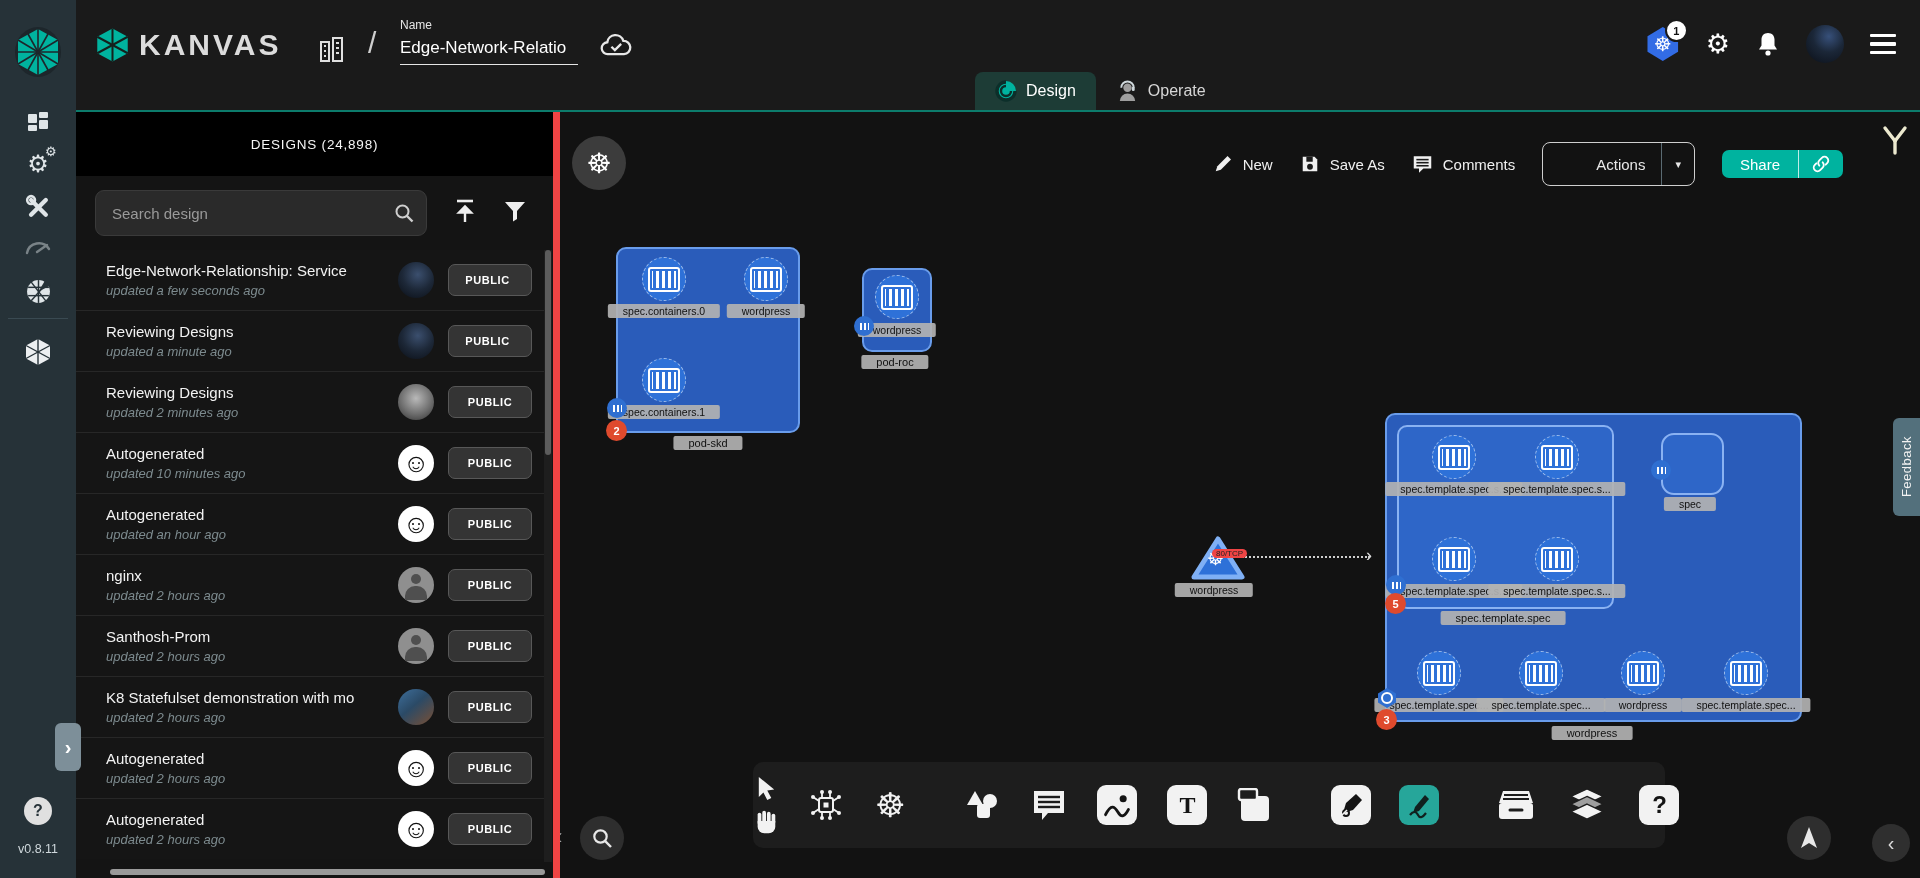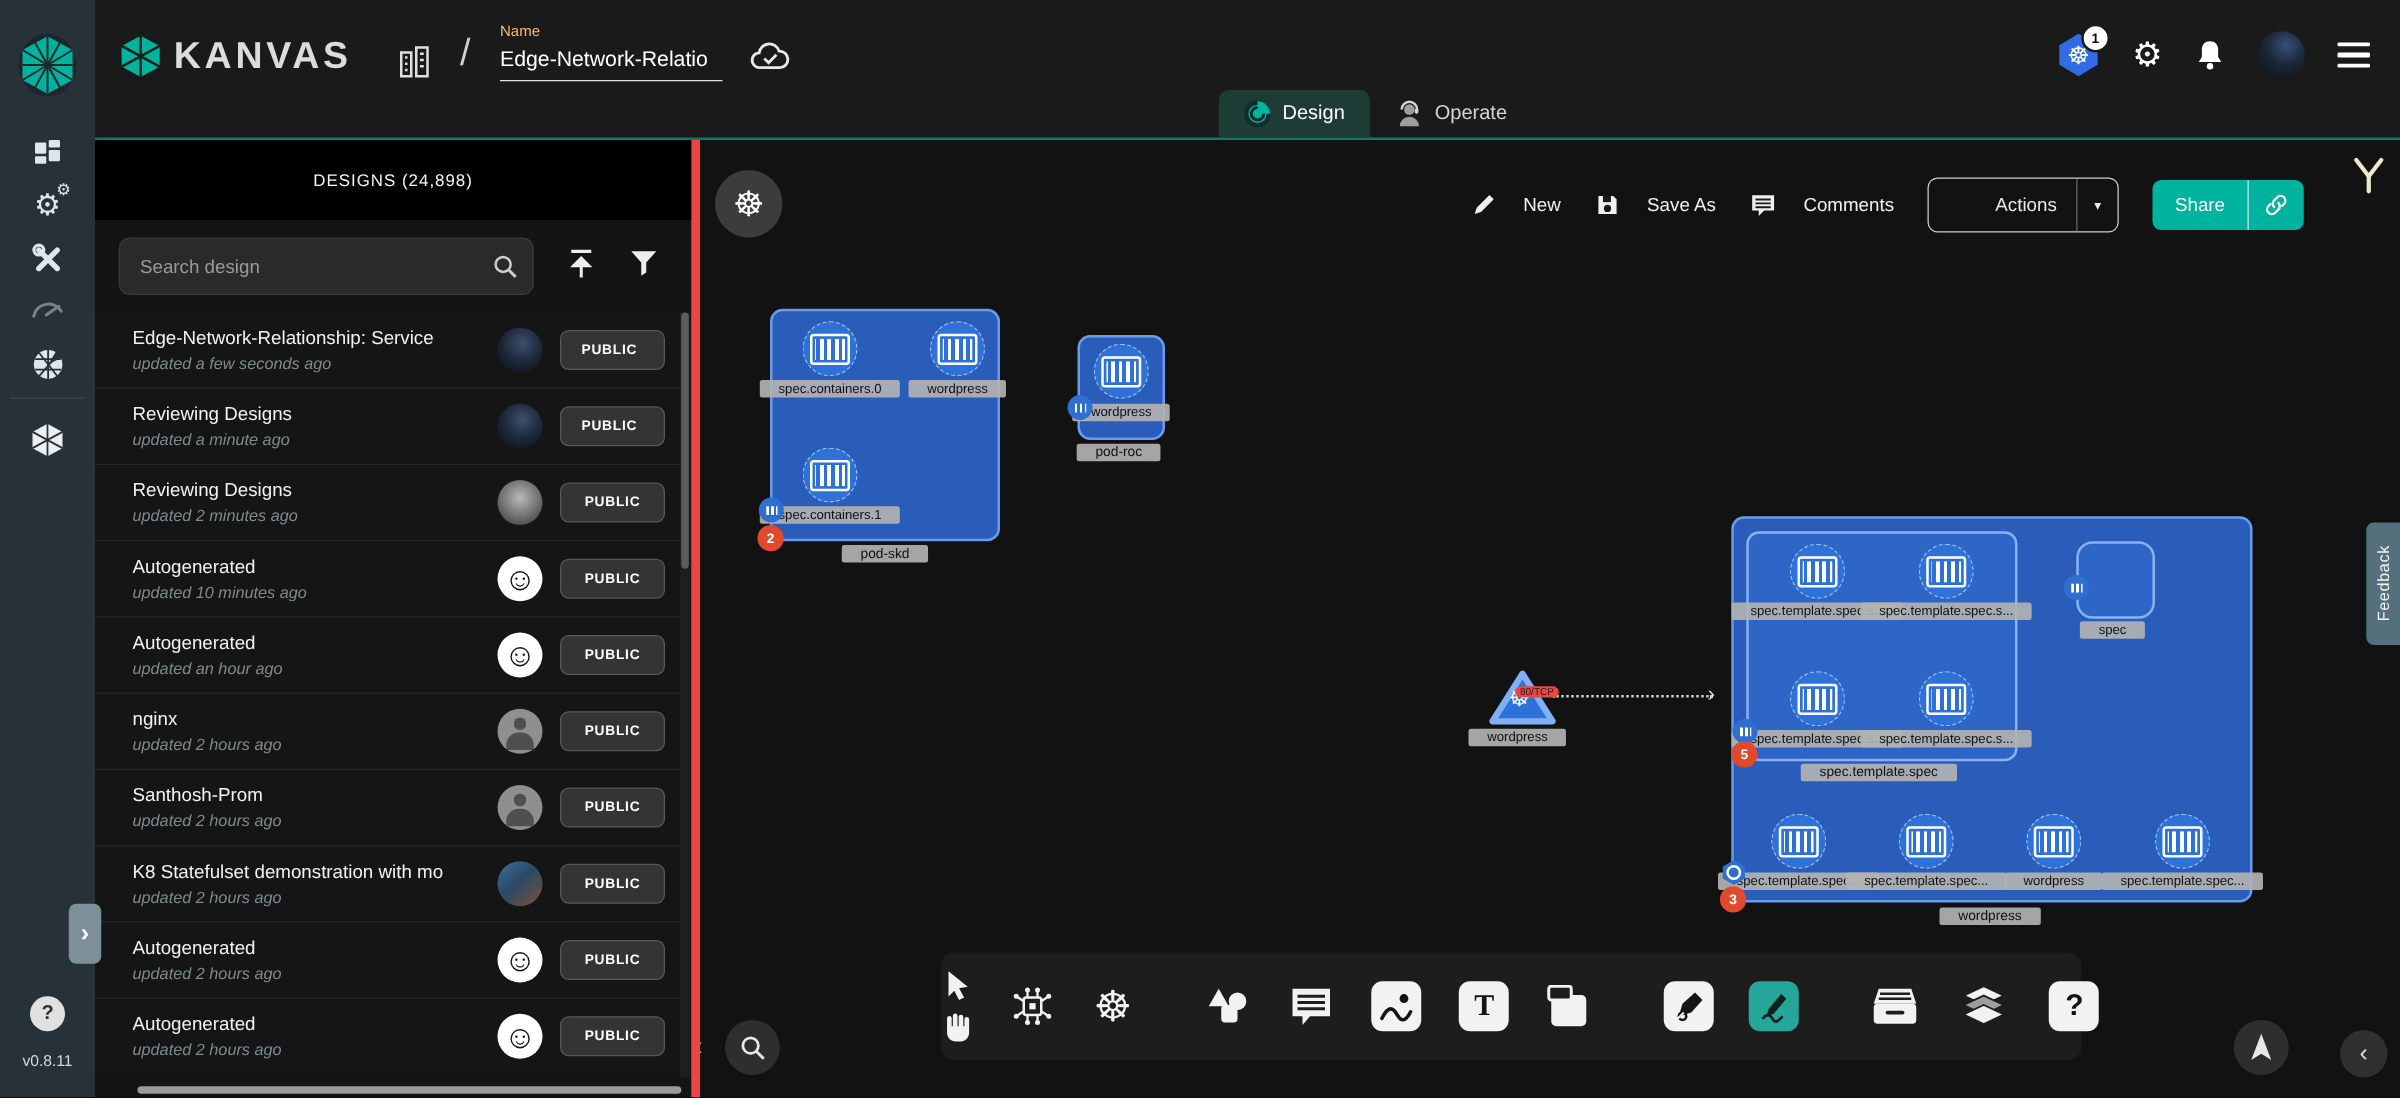--- a/index.html
+++ b/index.html
@@ -22,7 +22,7 @@
   .crumb-building{position:absolute;left:240px;top:34px;color:#e0e0e0;cursor:pointer;}
   .crumb-slash{position:absolute;left:292px;top:26px;font-size:30px;font-weight:300;color:#cfcfcf;}
   .name-block{position:absolute;left:324px;top:18px;}
-  .name-label{font-size:12px;color:#fdba74;}
+  .name-label{font-size:12px;color:#e5e5e5;}
   .name-input{display:block;margin-top:4px;width:178px;background:transparent;border:none;border-bottom:1px solid #e5e5e5;
               color:#fff;font-size:17px;font-family:"Liberation Sans",sans-serif;padding:2px 0 6px 0;outline:none;}
   .cloud-ic{position:absolute;left:524px;top:32px;cursor:pointer;}

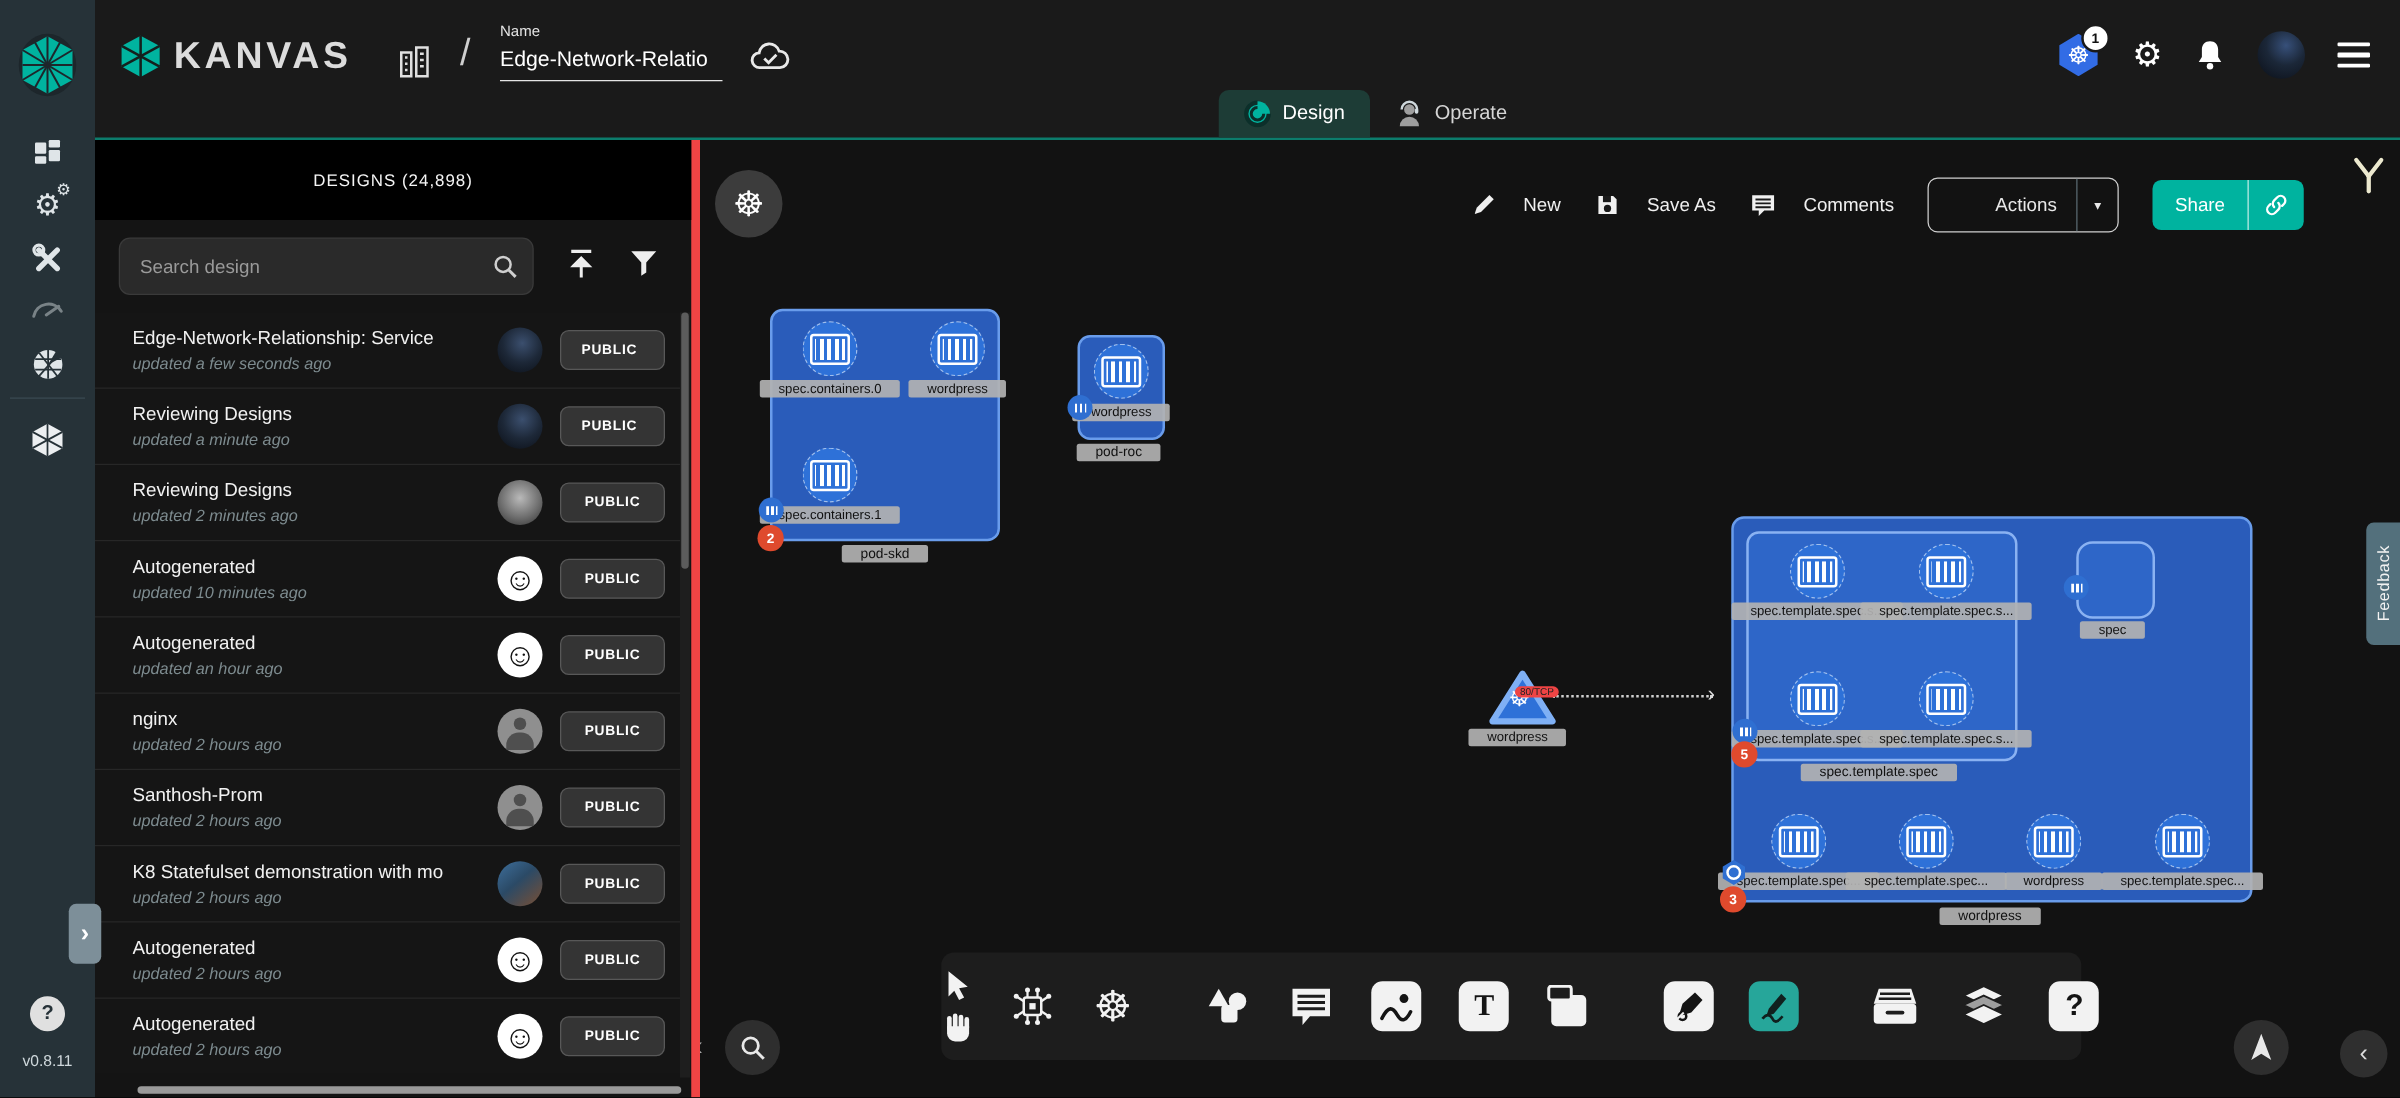--- a/index.html
+++ b/index.html
@@ -77,7 +77,7 @@
   .k8s-circle-btn{position:absolute;left:19px;top:24px;width:54px;height:54px;border-radius:50%;background:#3c3c3c;
                   display:flex;align-items:center;justify-content:center;color:#fff;font-size:28px;cursor:pointer;}
   .actionbar{position:absolute;right:77px;top:29px;height:46px;display:flex;align-items:center;gap:27px;}
-  .act-item{display:flex;align-items:center;gap:22px;font-size:15px;color:#f0f0f0;cursor:pointer;white-space:nowrap;}
+  .act-item{display:flex;align-items:center;gap:10px;font-size:15px;color:#f0f0f0;cursor:pointer;white-space:nowrap;}
   .actions-btn{display:flex;align-items:stretch;border:1px solid #cfcfcf;border-radius:8px;height:42px;cursor:pointer;padding-left:37px;}
   .actions-btn .lbl{display:flex;align-items:center;padding:0 16px;font-size:15px;}
   .actions-btn .caret{display:flex;align-items:center;padding:0 13px;border-left:1px solid #5a6a72;font-size:11px;}

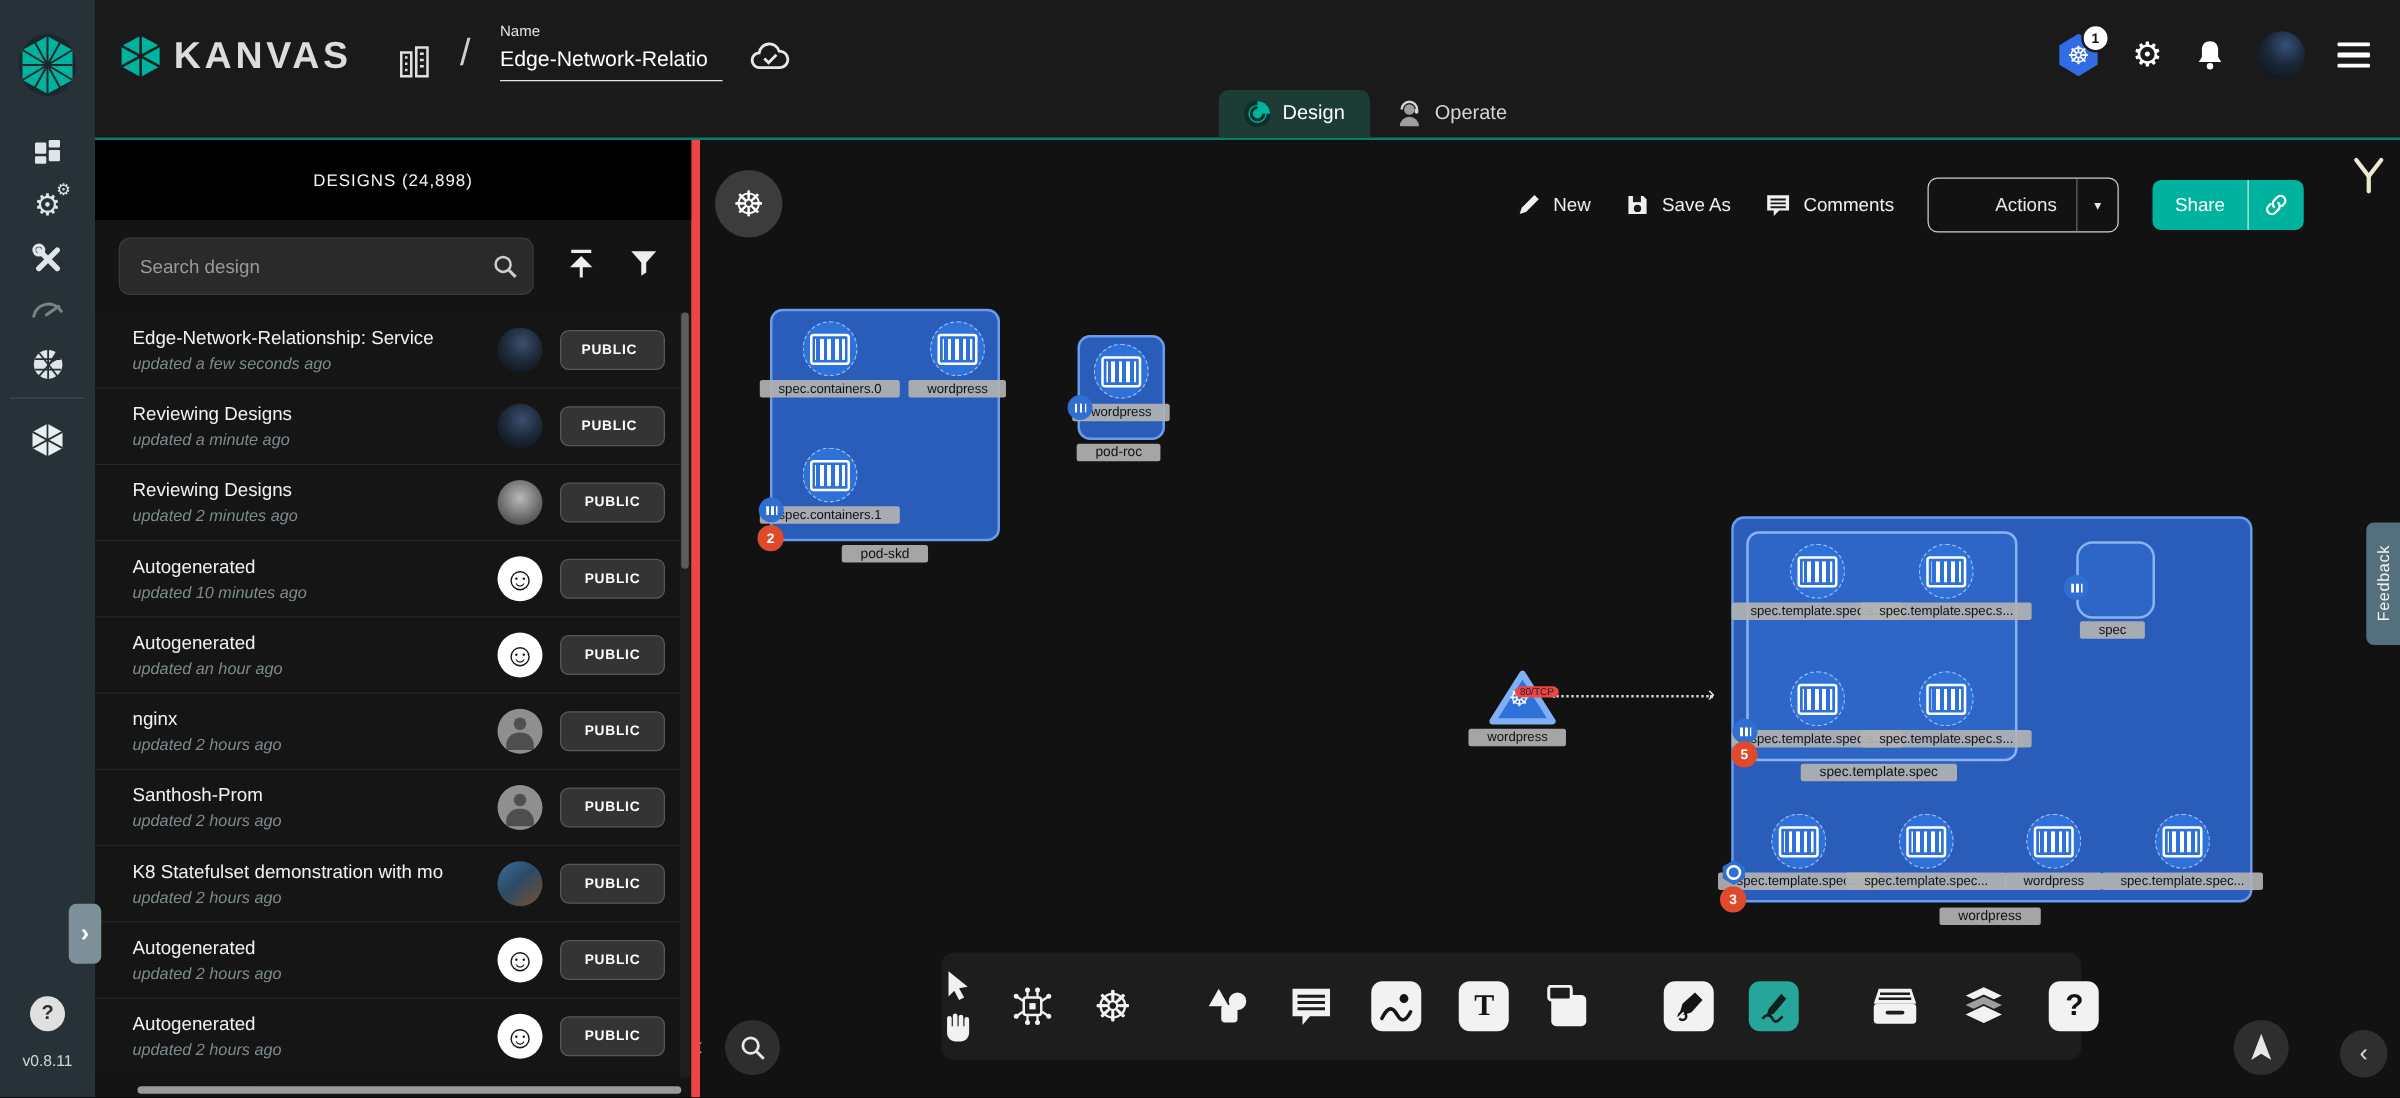--- a/index.html
+++ b/index.html
@@ -81,7 +81,7 @@
   .actions-btn{display:flex;align-items:stretch;border:1px solid #cfcfcf;border-radius:8px;height:42px;cursor:pointer;padding-left:37px;}
   .actions-btn .lbl{display:flex;align-items:center;padding:0 16px;font-size:15px;}
   .actions-btn .caret{display:flex;align-items:center;padding:0 13px;border-left:1px solid #5a6a72;font-size:11px;}
-  .share-btn{display:flex;align-items:stretch;background:#00b39f;border-radius:7px;height:40px;color:#fff;cursor:pointer;}
+  .share-btn{display:flex;align-items:stretch;background:#00b39f;border-radius:7px;height:28px;color:#fff;cursor:pointer;}
   .share-btn .lbl{display:flex;align-items:center;padding:0 18px;font-size:15px;}
   .share-btn .linkseg{display:flex;align-items:center;padding:0 12px;border-left:1px solid rgba(255,255,255,.75);}
   

